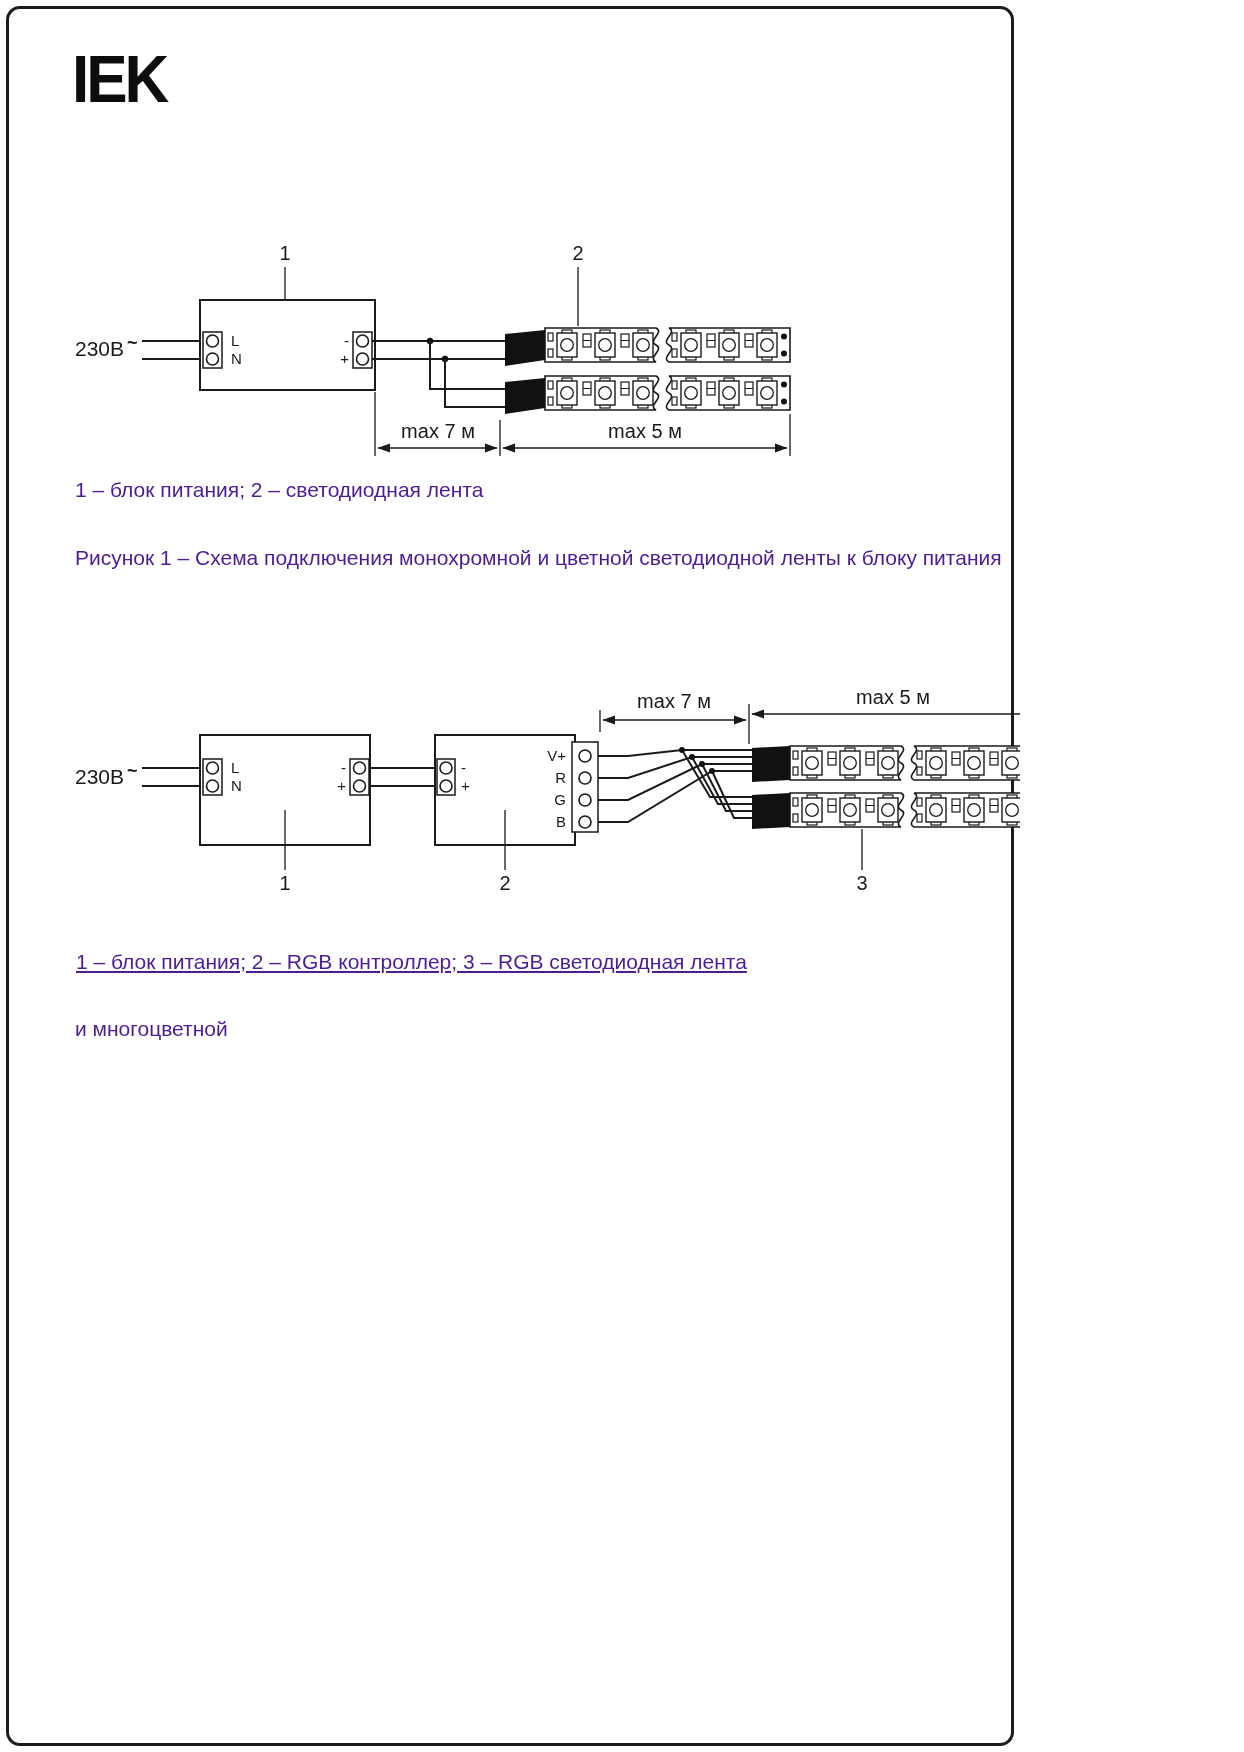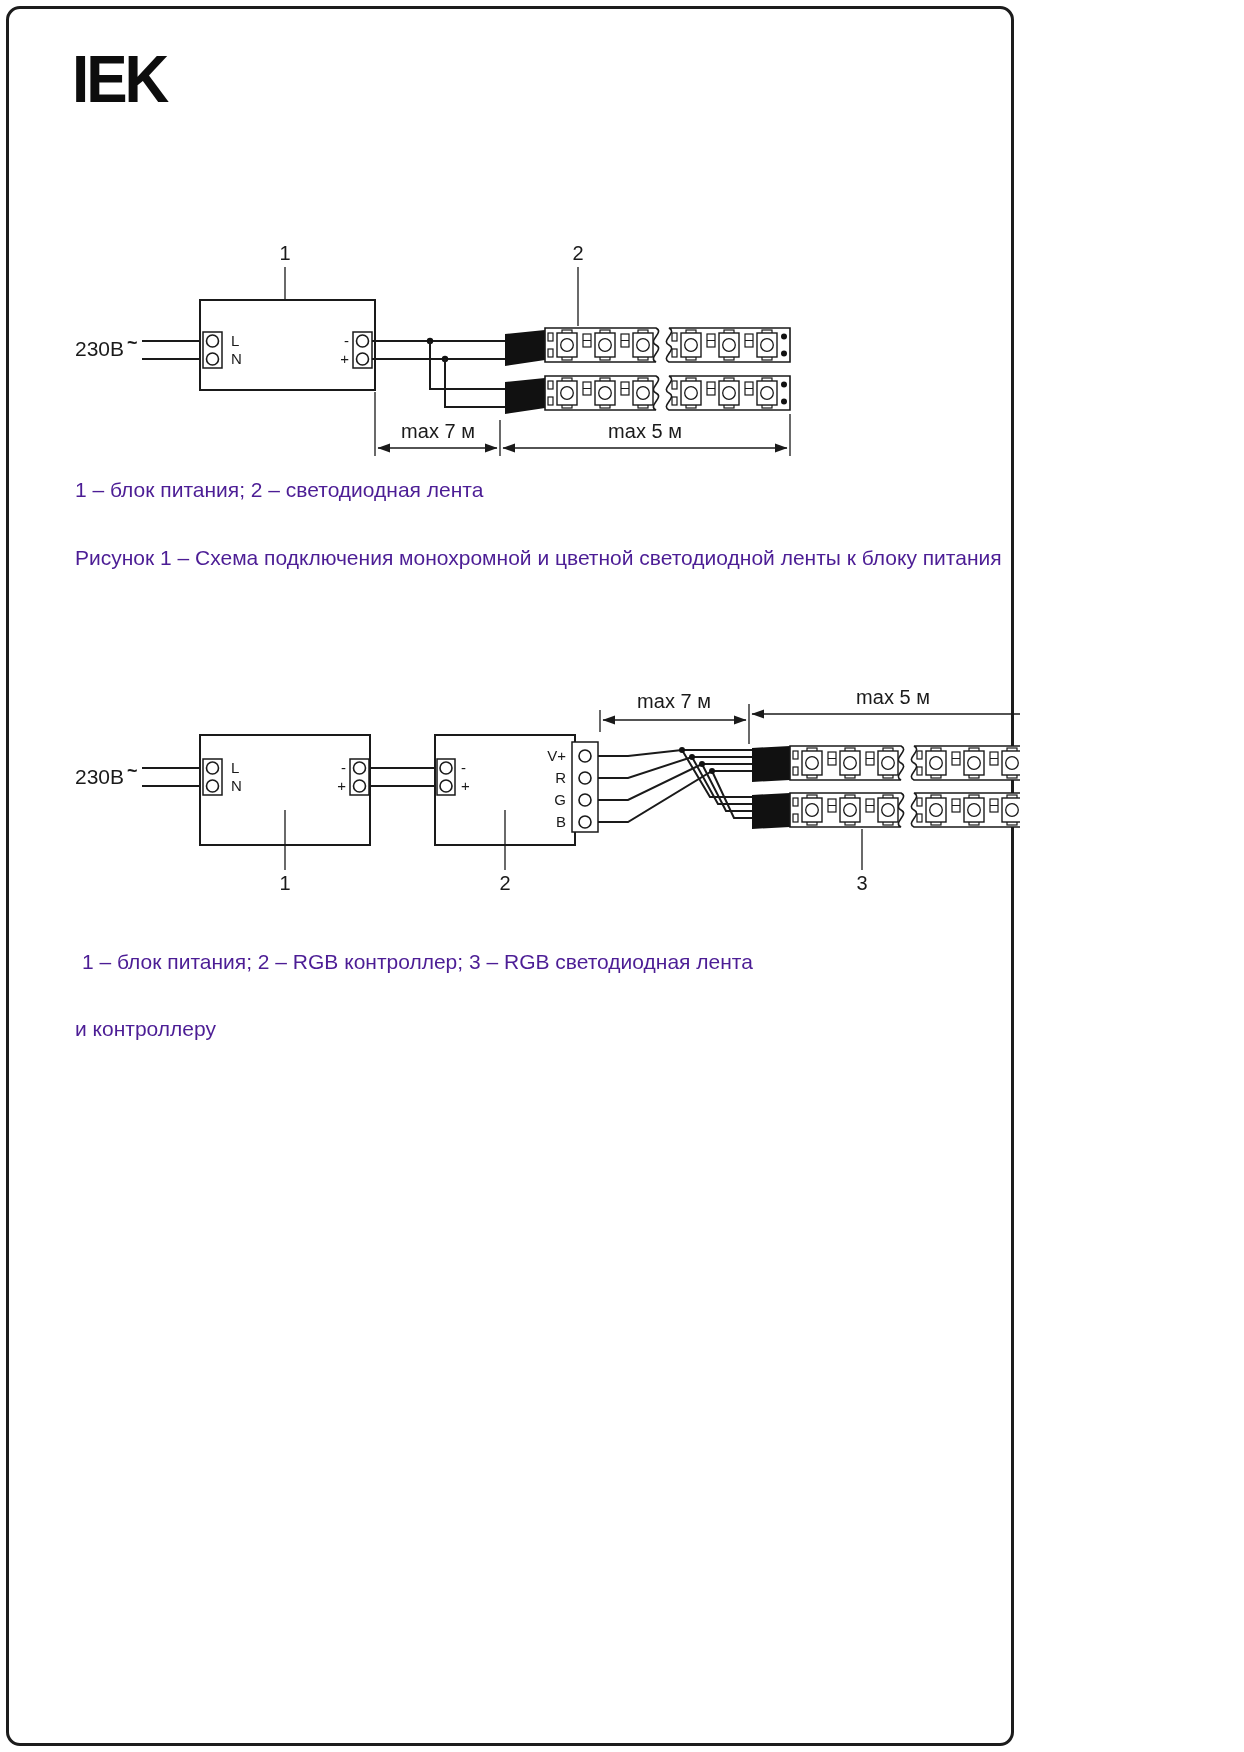--- a/index.html
+++ b/index.html
@@ -14,7 +14,7 @@
   .caption{position:absolute;left:75px;font-size:21px;color:#4c1d95;white-space:nowrap;}
   .cap1{top:478px;}
   .title1{top:546px;}
-  .cap2{top:950px;left:82px;}
+  .cap2{top:950px;left:76px;text-decoration:underline;}
   .title2{top:1012px;line-height:34px;white-space:normal;width:1050px;}
   
   svg text{font-family:"Liberation Sans",sans-serif;fill:#1a1a1a;}

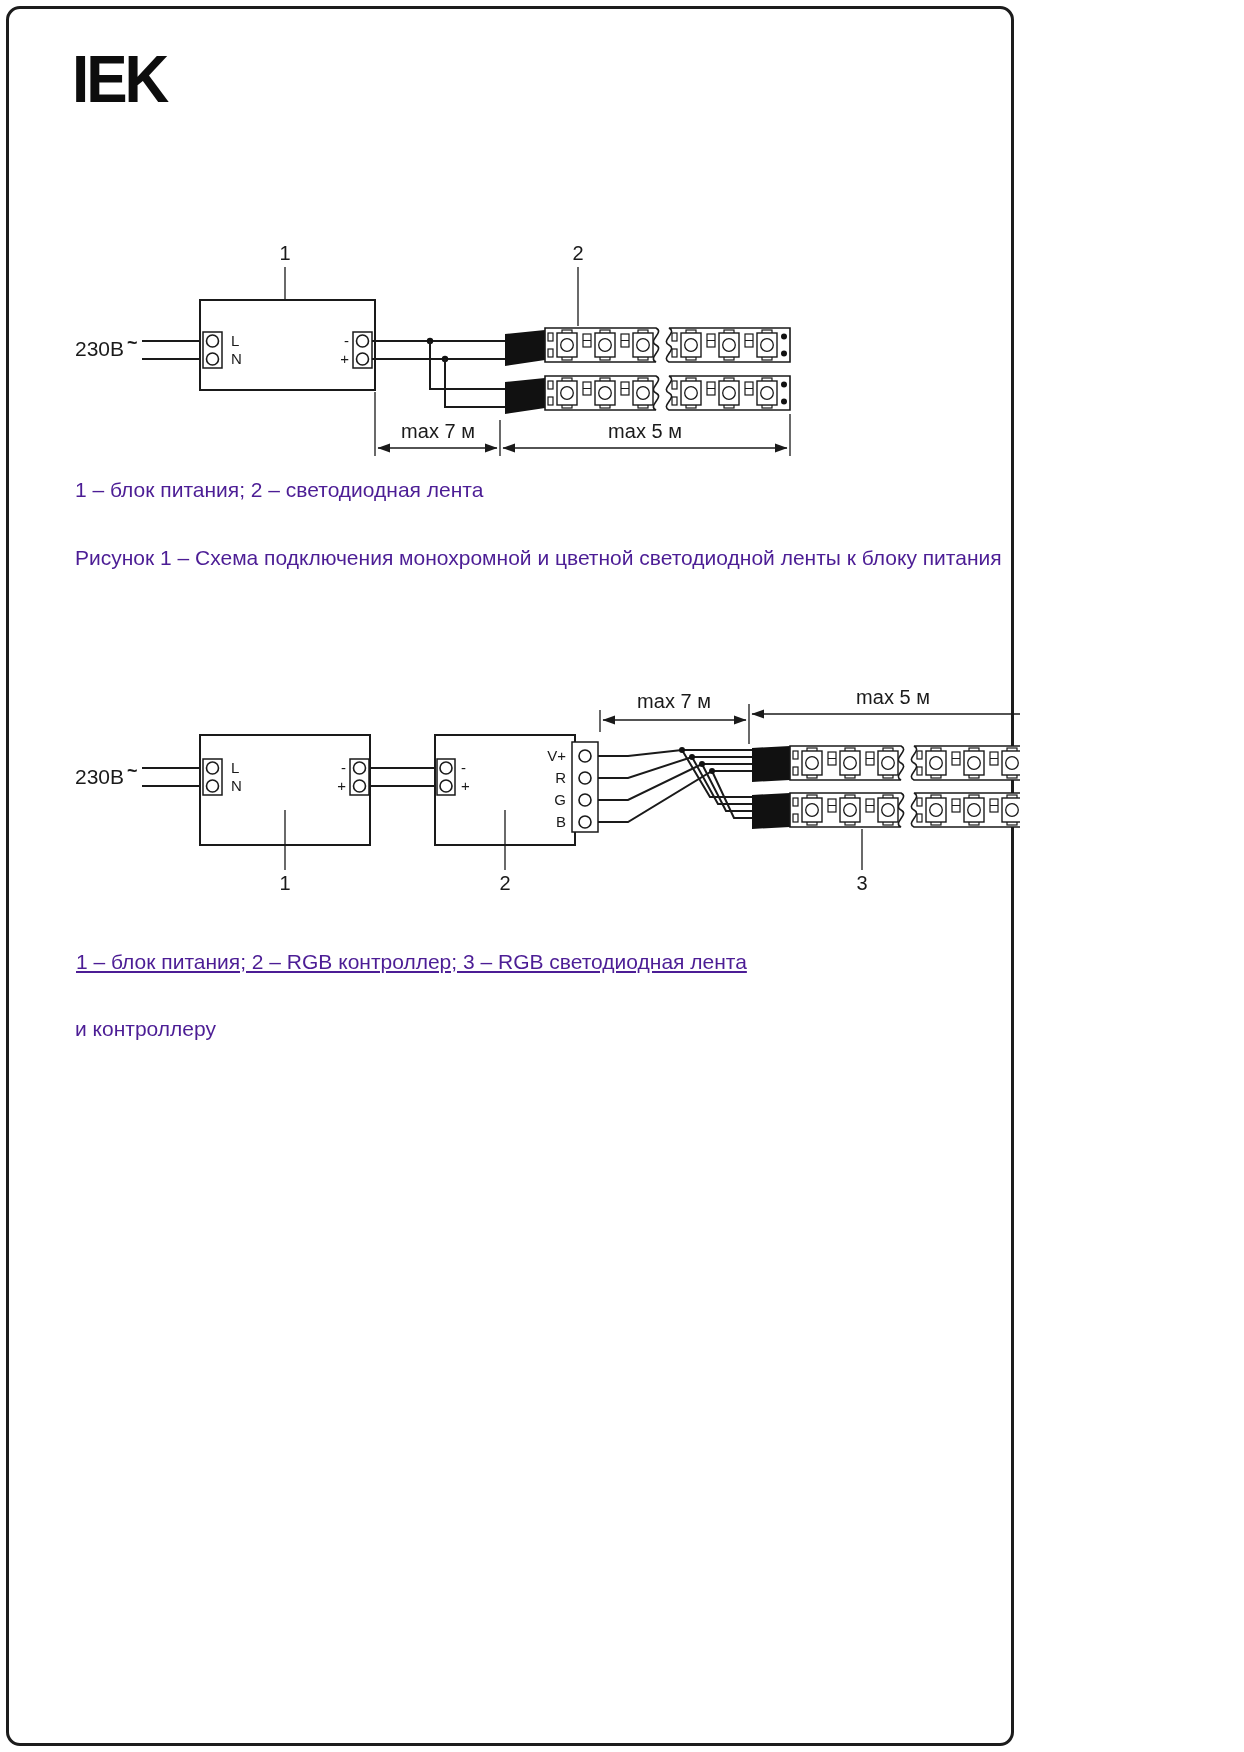--- a/index.html
+++ b/index.html
@@ -235,7 +235,7 @@
 
   <div class="caption cap2">1 – блок питания; 2 – RGB контроллер; 3 – RGB светодиодная лента</div>
   <div class="caption title2">
-    <div>и контроллеру</div>
+    <div>и многоцветной</div>
   </div>
 </div>
 

